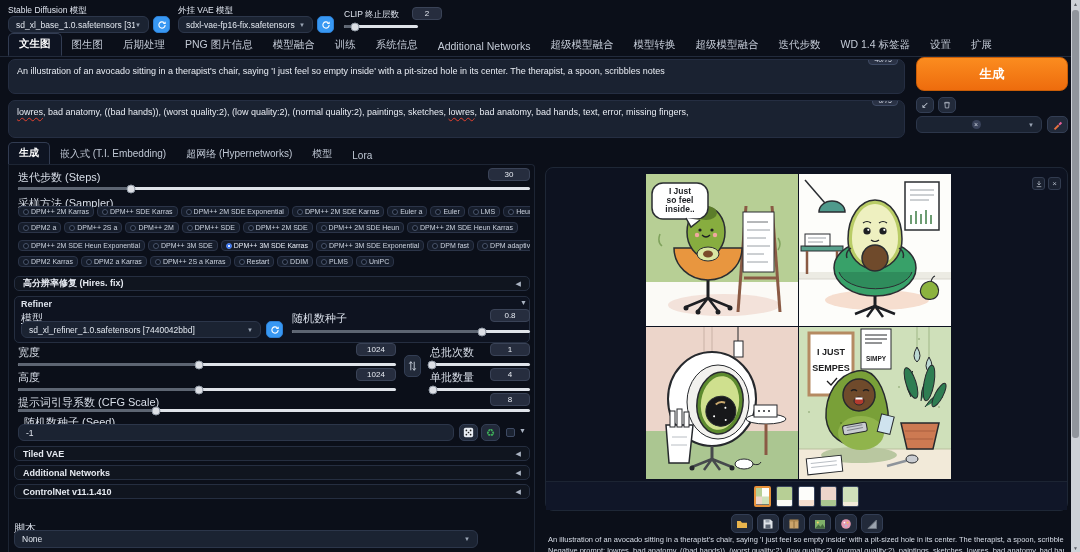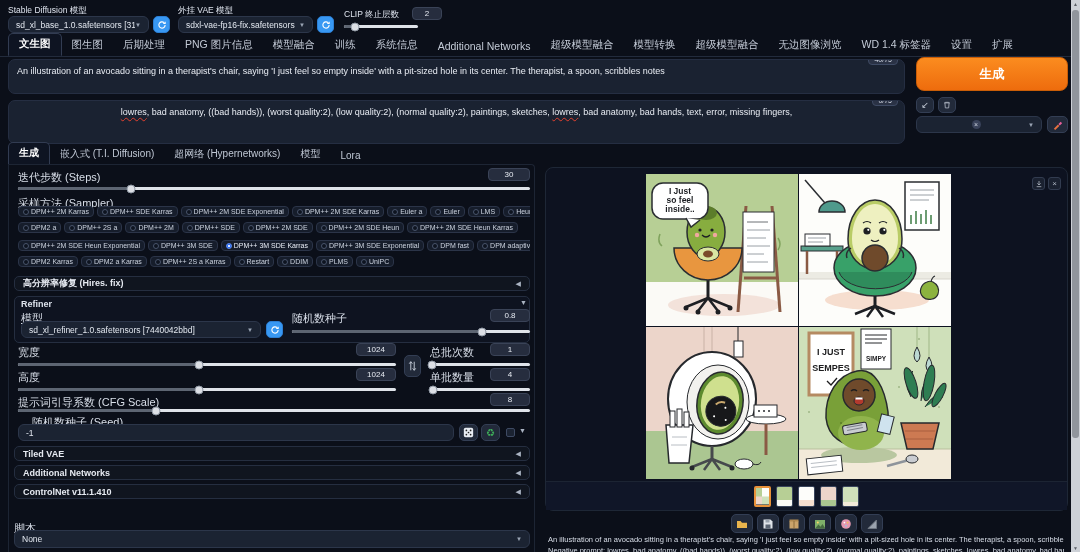--- a/index.html
+++ b/index.html
@@ -147,7 +147,7 @@
 
       <div class="tab"><span>超级模型融合</span></div>
 
-      <div class="tab"><span>无边图像浏览</span></div>
+      <div class="tab"><span>迭代步数</span></div>
 
       <div class="tab"><span>WD 1.4 标签器</span></div>
 

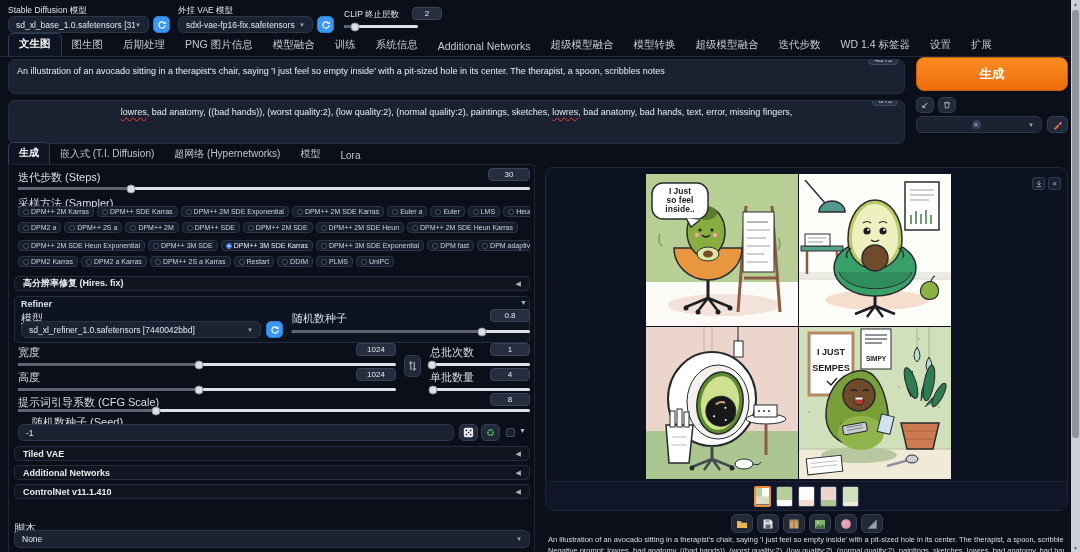--- a/index.html
+++ b/index.html
@@ -161,7 +161,7 @@
     <span>An illustration of an avocado sitting in a therapist's chair, saying 'I just feel so empty inside' with a pit-sized hole in its center. The therapist, a spoon, scribbles notes</span>
     <span class="tok">40/75</span>
   </div>
-  <div class="abs ta" style="left:8px;top:100px;width:897px;height:44px;text-align:center;">
+  <div class="abs ta" style="left:8px;top:100px;width:897px;height:38px;">
     <span class="sq">lowres</span><span>, bad anatomy, ((bad hands)), (worst quality:2), (low quality:2), (normal quality:2), paintings, sketches, </span><span class="sq">lowres</span><span>, bad anatomy, bad hands, text, error, missing fingers,</span>
     <span class="tok">0/75</span>
   </div>

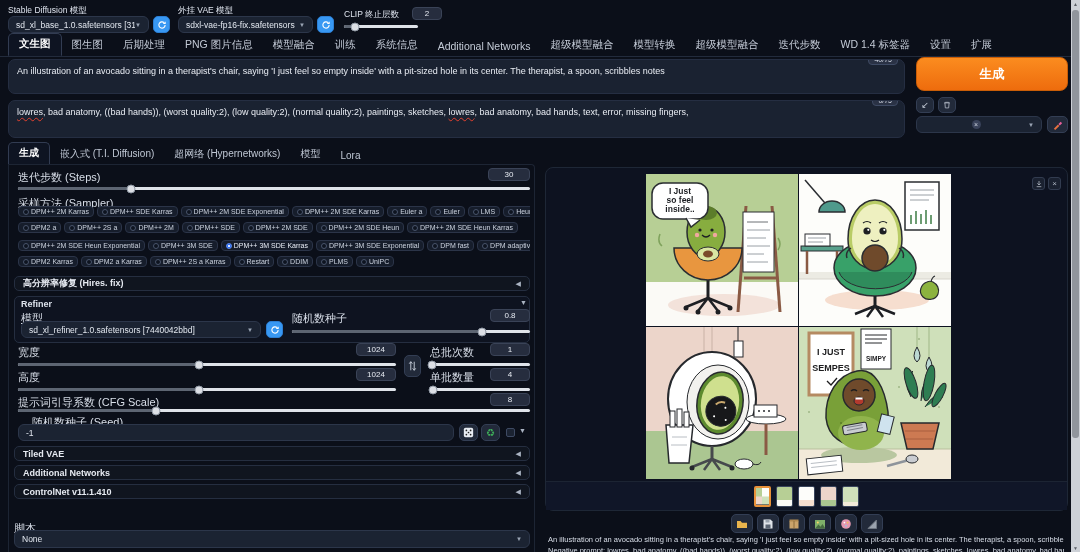--- a/index.html
+++ b/index.html
@@ -192,7 +192,7 @@
 
       <div class="subtab active"><span>生成</span></div>
 
-      <div class="subtab"><span>嵌入式 (T.I. Diffusion)</span></div>
+      <div class="subtab"><span>嵌入式 (T.I. Embedding)</span></div>
 
       <div class="subtab"><span>超网络 (Hypernetworks)</span></div>
 

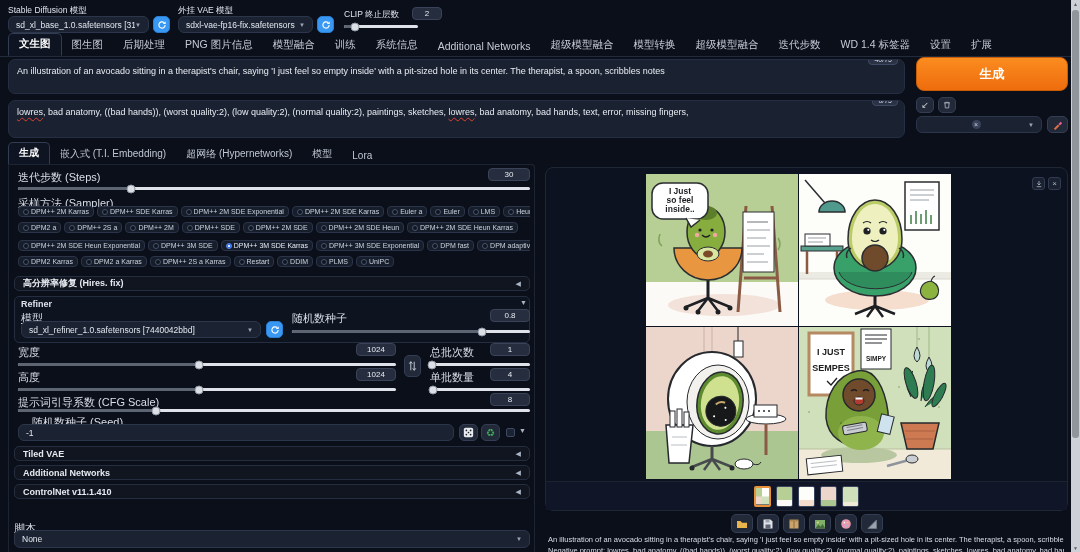--- a/index.html
+++ b/index.html
@@ -394,7 +394,7 @@
       <span class="thumb" style="left:27%;"></span>
   </div>
 
-  <div class="abs lbl" style="left:32px;top:415px;">随机数种子 (Seed)</div>
+  <div class="abs lbl" style="left:24px;top:415px;">随机数种子 (Seed)</div>
   <div class="abs dd" style="left:18px;top:424px;width:436px;height:17px;">
     <span>-1</span>
   </div>

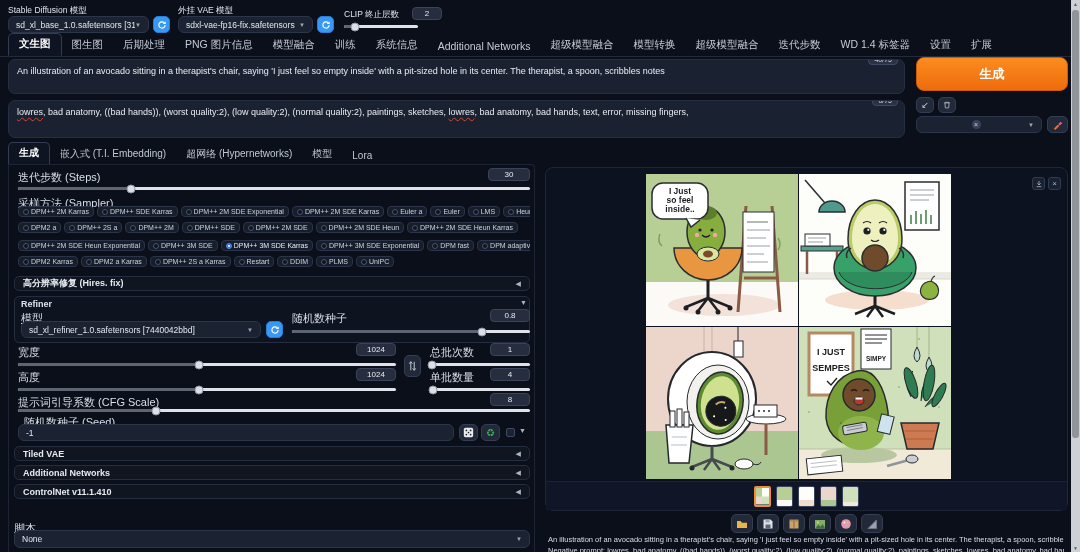--- a/index.html
+++ b/index.html
@@ -435,7 +435,7 @@
   </div>
 
   <div class="abs lbl" style="left:14px;top:521px;">脚本</div>
-  <div class="abs dd" style="left:14px;top:530px;width:516px;height:18px;">
+  <div class="abs dd" style="left:14px;top:530px;width:464px;height:18px;">
     <span>None</span>
     <span class="caret">▼</span>
   </div>

